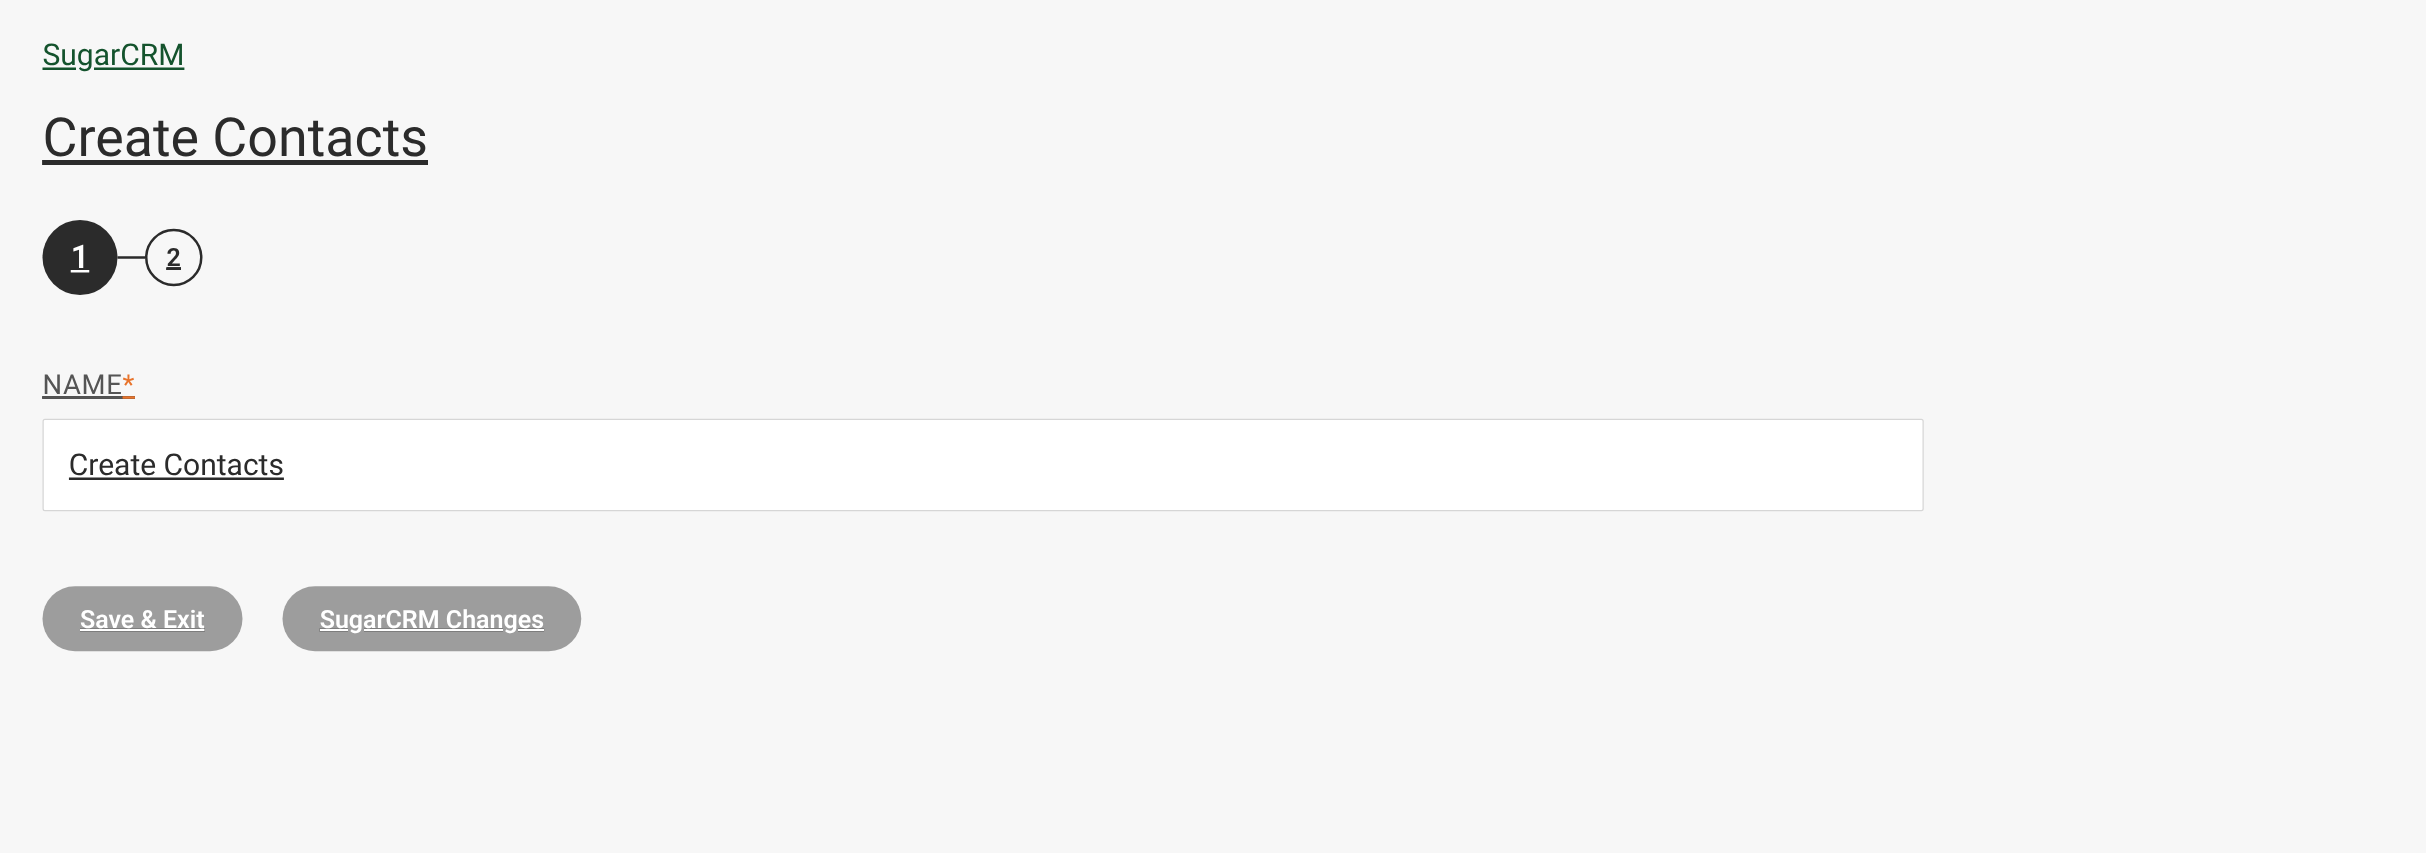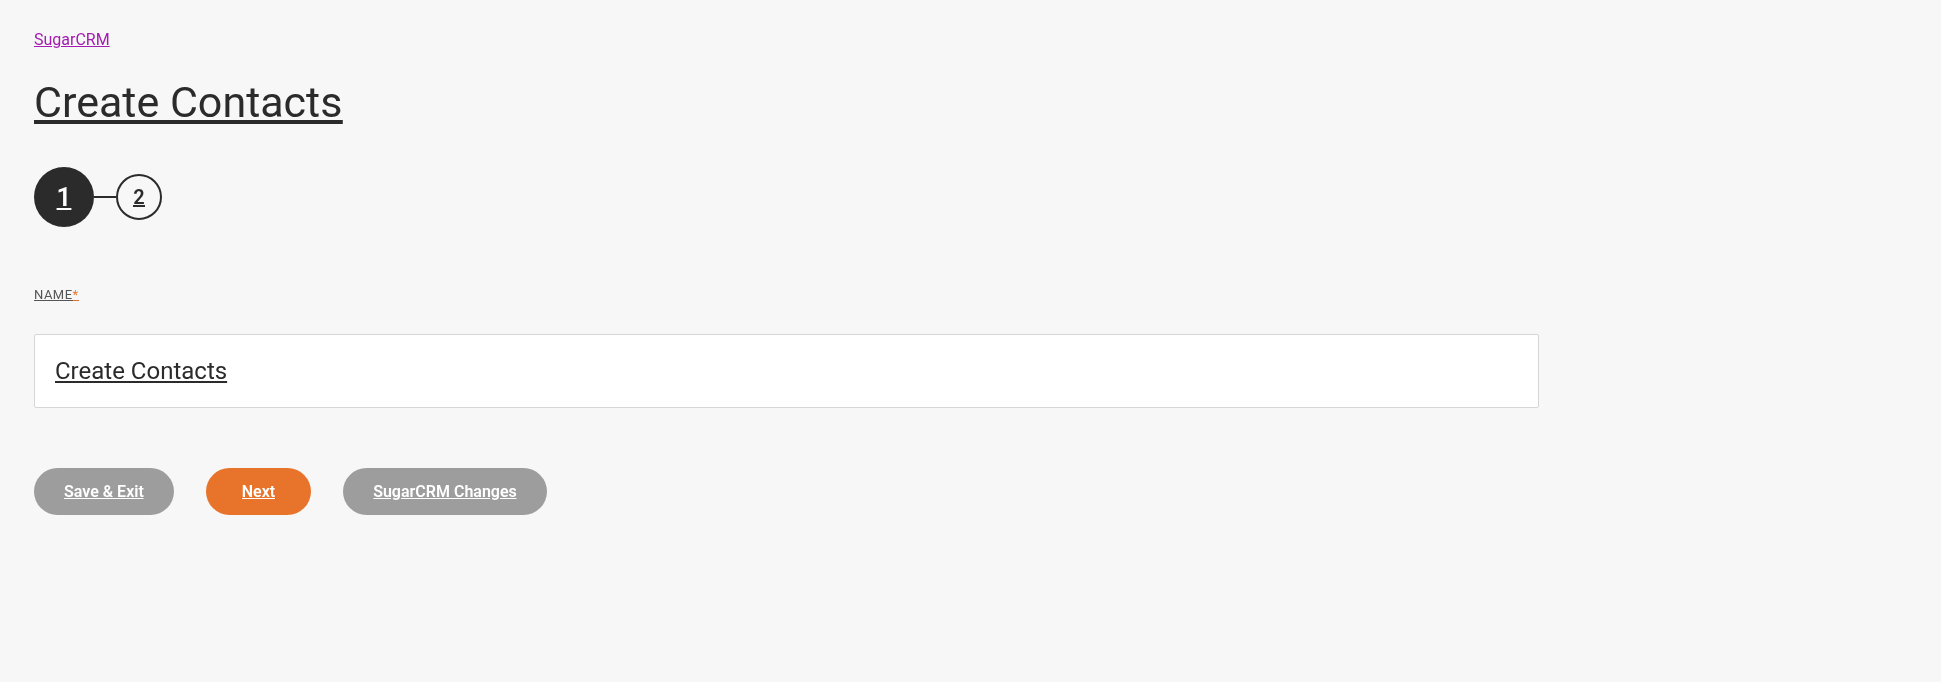--- a/index.html
+++ b/index.html
@@ -17,8 +17,8 @@
       height: 682px;
     }
     .breadcrumb {
-      font-size: 16px;
-      color: #a21caf;
+      font-size: 24px;
+      color: #14532d;
       text-decoration: underline;
       cursor: pointer;
       display: inline-block;

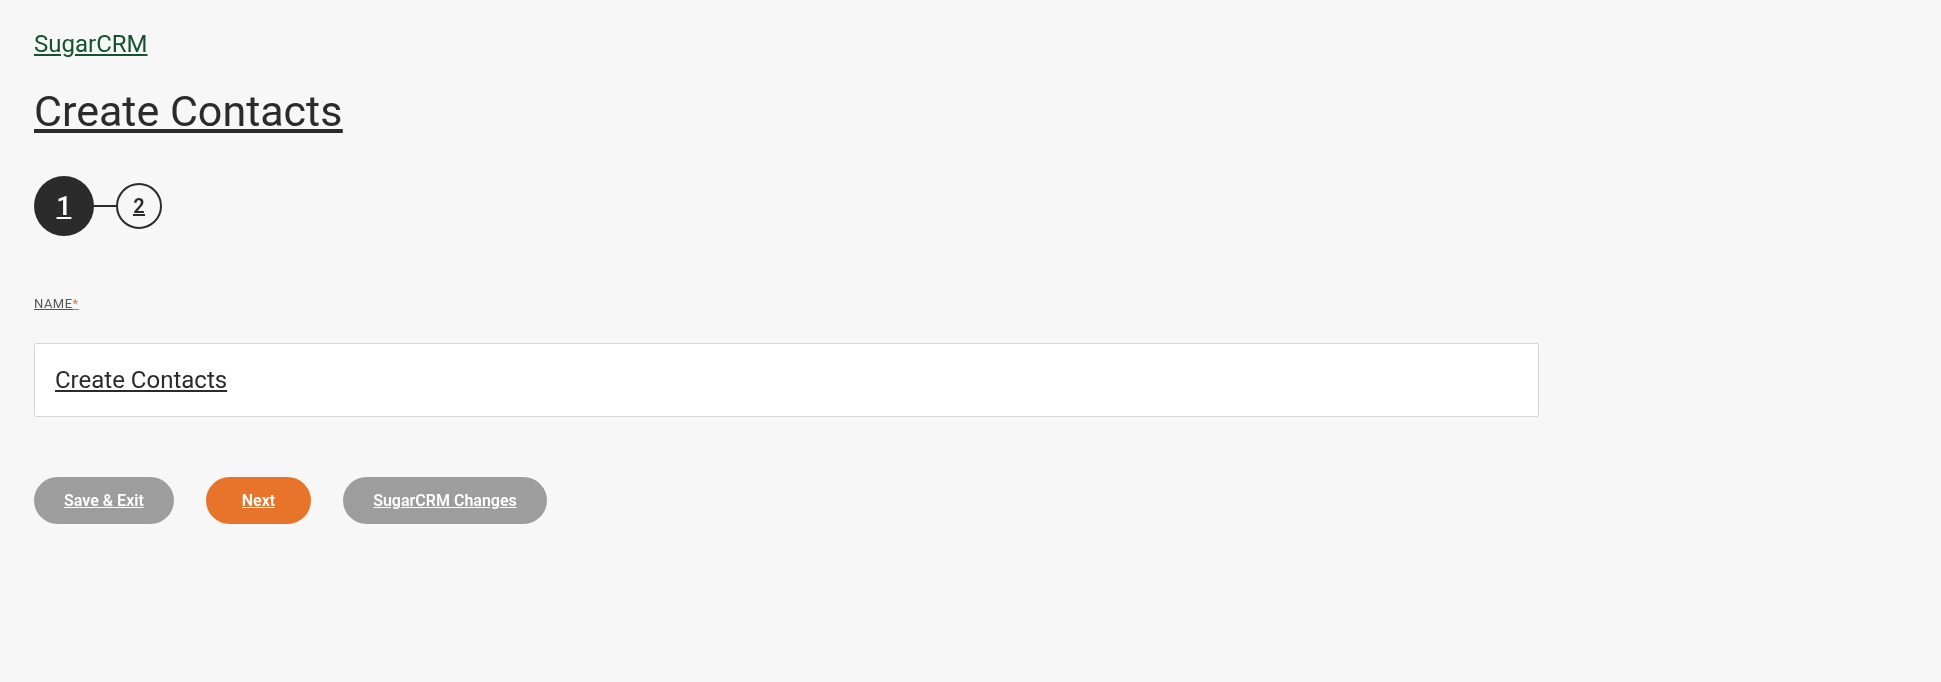--- a/index.html
+++ b/index.html
@@ -63,10 +63,10 @@
       background-color: #2b2b2b;
     }
     .form-label {
-      font-size: 13px;
+      font-size: 22px;
       letter-spacing: 0.5px;
       color: #555555;
-      margin-bottom: 32px;
+      margin-bottom: 14px;
       display: block;
     }
     .required-mark {

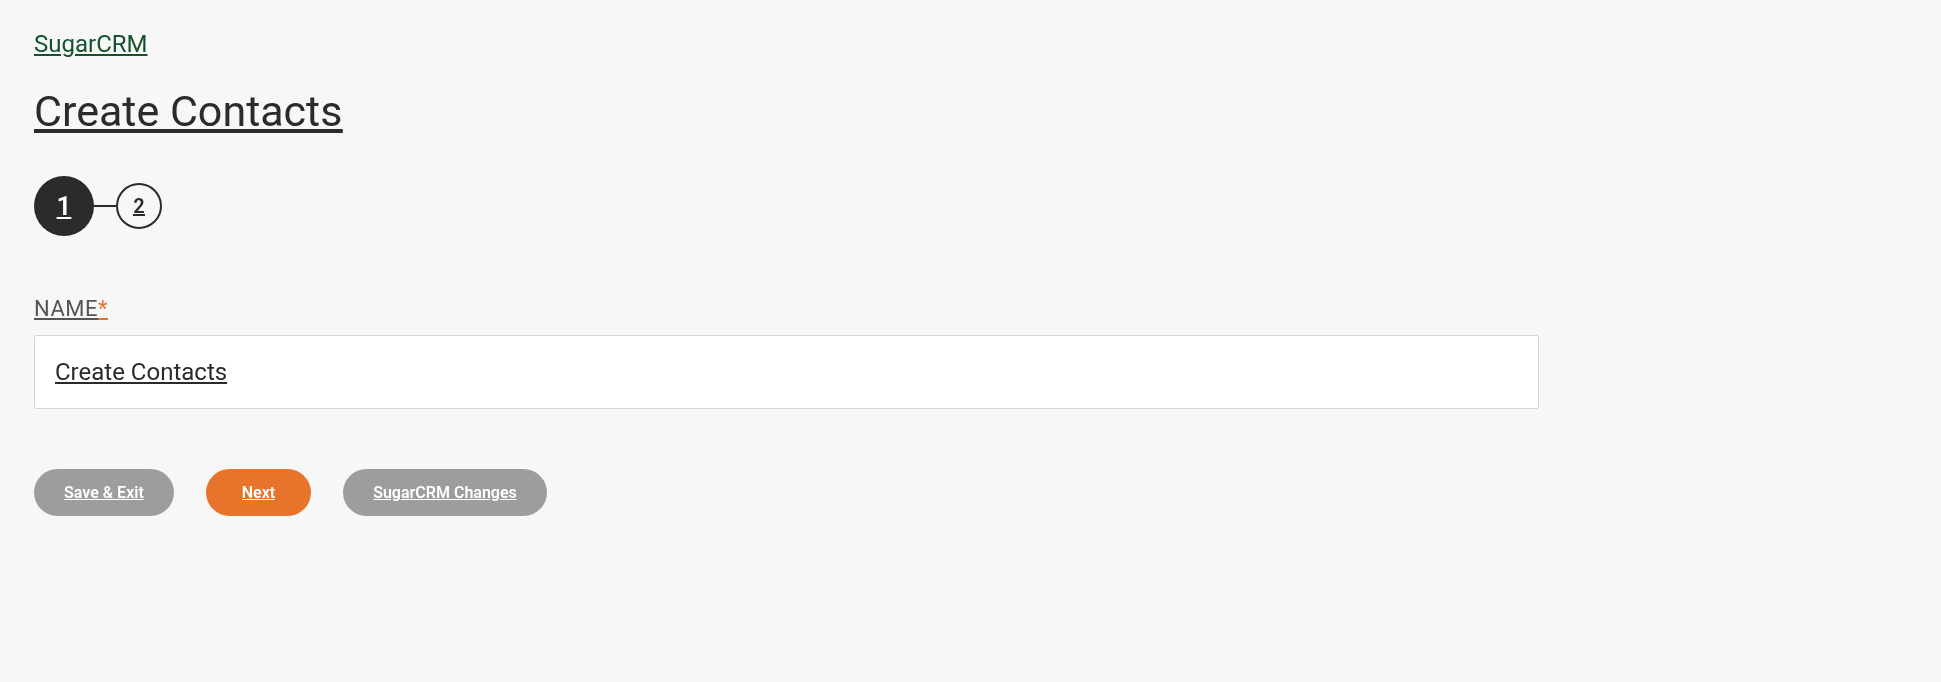--- a/index.html
+++ b/index.html
@@ -93,7 +93,7 @@
       border: none;
       border-radius: 999px;
       padding: 14px 30px;
-      font-size: 16px;
+      font-size: 20px;
       font-weight: 600;
       cursor: pointer;
       color: #ffffff;

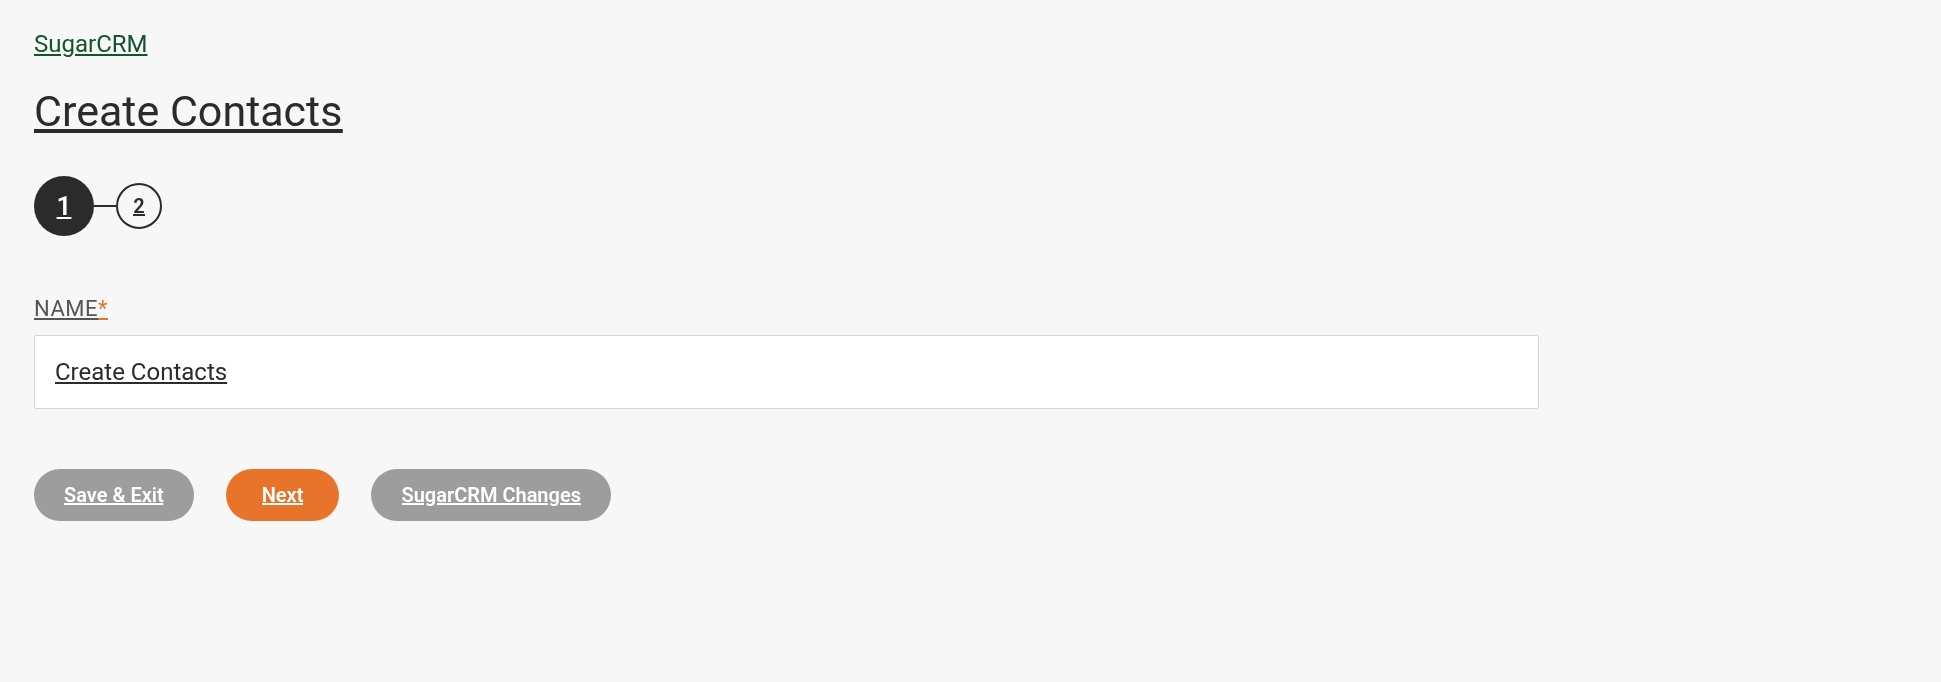--- a/index.html
+++ b/index.html
@@ -130,7 +130,6 @@
 
 <div class="button-row">
   <button class="btn btn-gray">Save &amp; Exit</button>
-  <button class="btn btn-orange">Next</button>
   <button class="btn btn-gray">SugarCRM Changes</button>
 </div>
 

